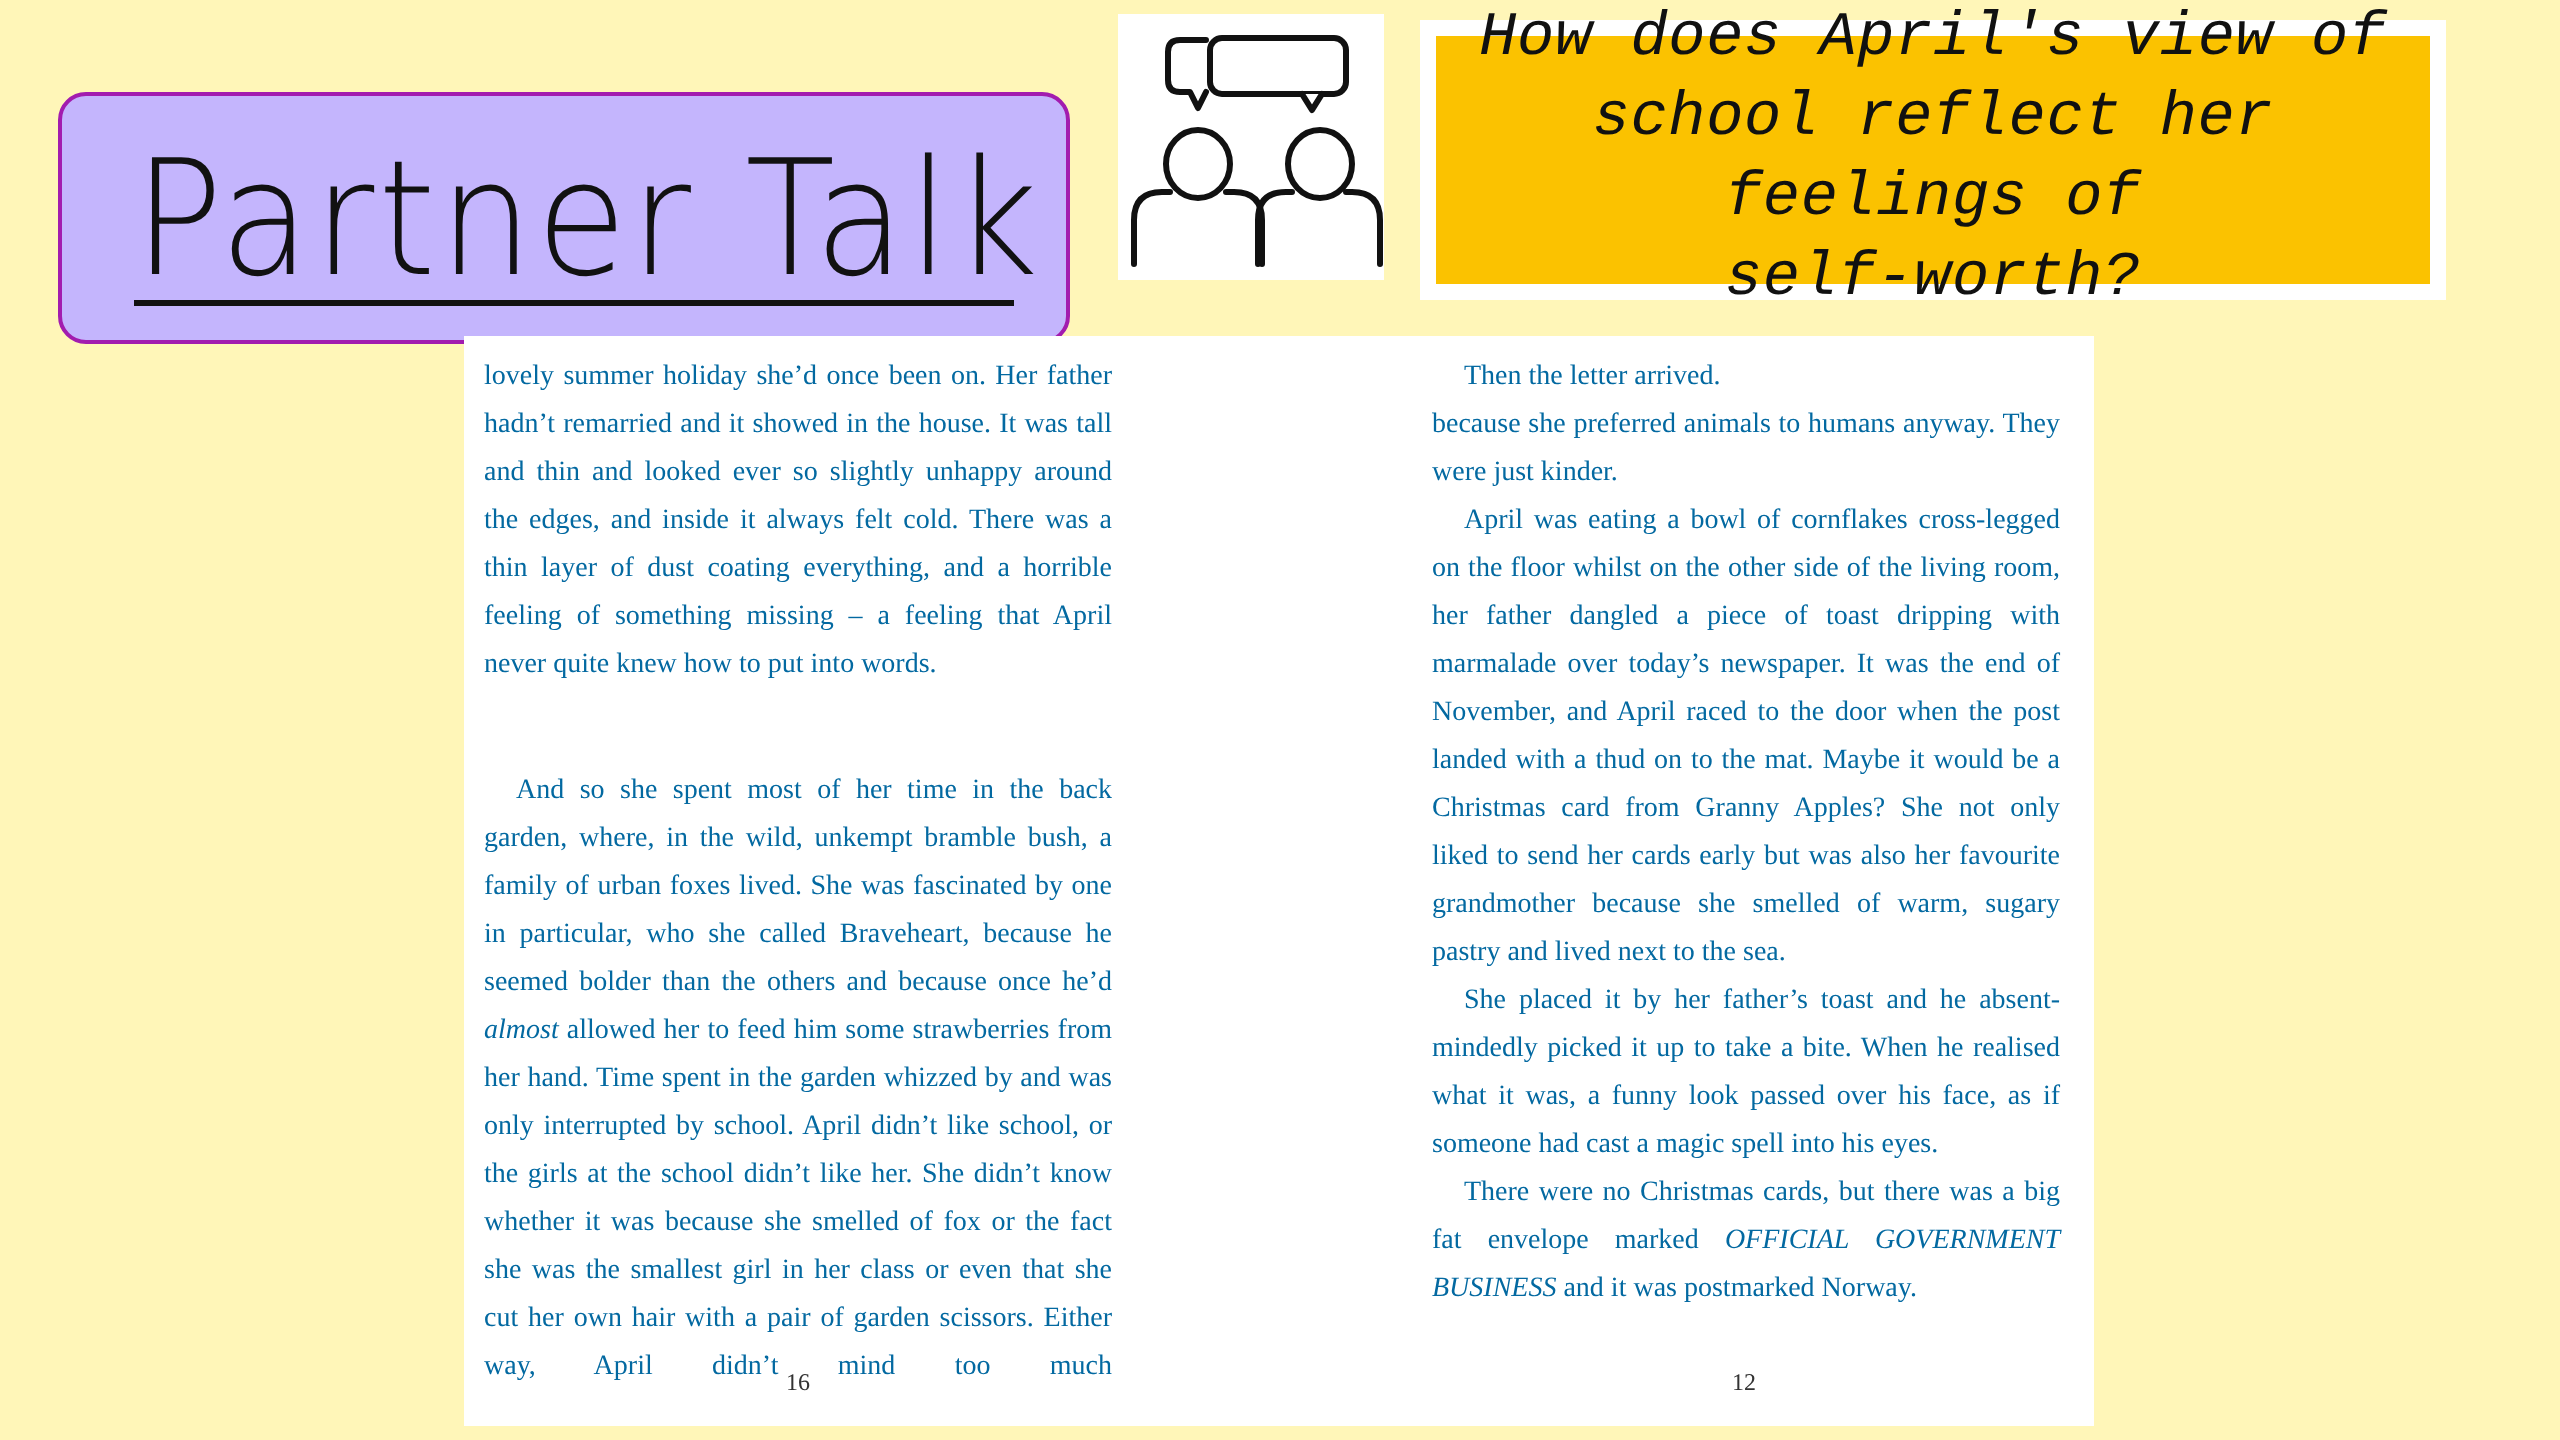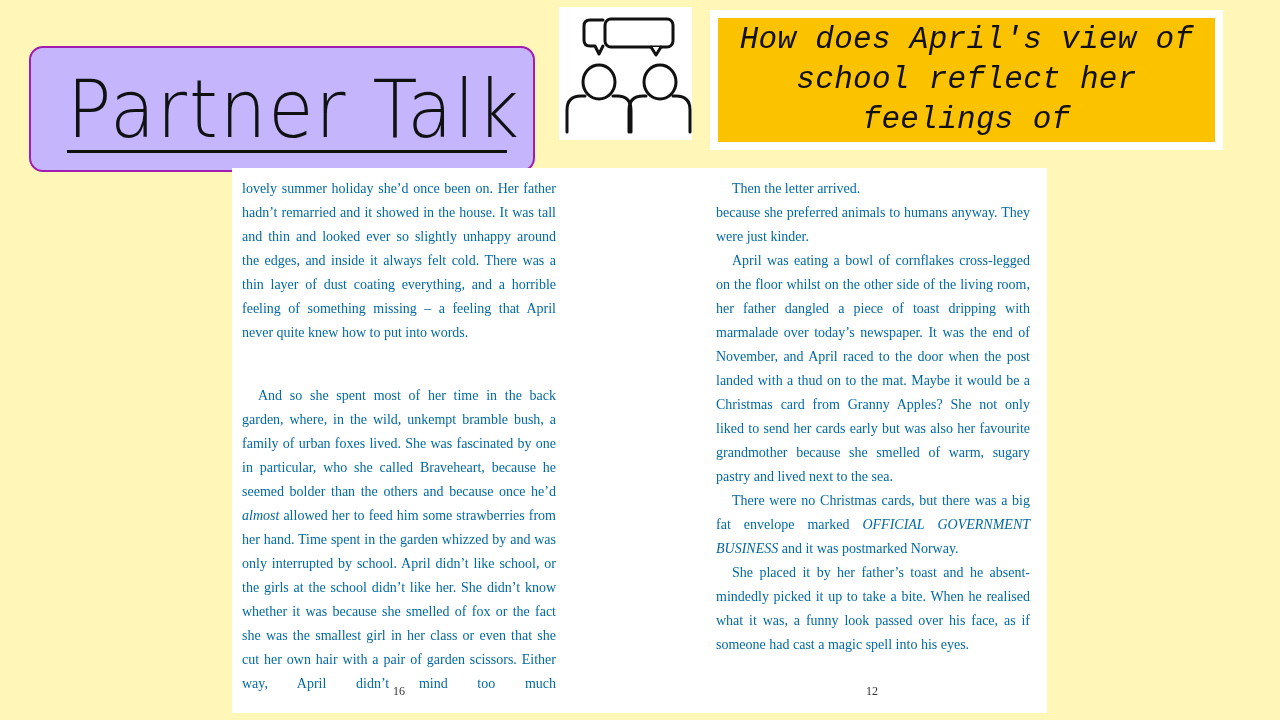--- a/index.html
+++ b/index.html
@@ -117,6 +117,7 @@
     <p class="question-text">
       <span>How does April's view of</span><br>
       <span>school reflect her feelings of</span><br>
+      <span>self-worth?</span>
     </p>
   </div>
 </div>

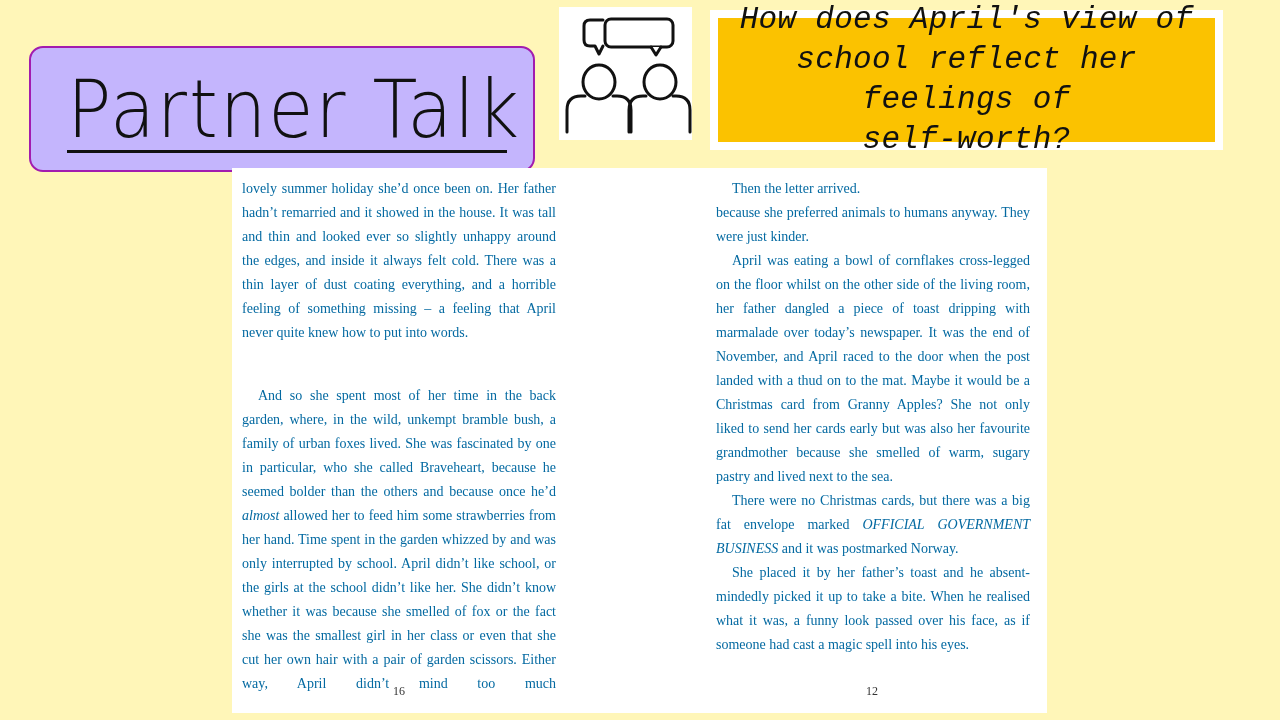--- a/index.html
+++ b/index.html
@@ -131,8 +131,8 @@
       <p class="para indent"><span>Then the letter arrived.</span></p>
       <p class="para"><span>because she preferred animals to humans anyway. They were just kinder.</span></p>
       <p class="para indent"><span>April was eating a bowl of cornflakes cross-legged on the floor whilst on the other side of the living room, her father dangled a piece of toast dripping with marmalade over today’s newspaper. It was the end of November, and April raced to the door when the post landed with a thud on to the mat. Maybe it would be a Christmas card from Granny Apples? She not only liked to send her cards early but was also her favourite grandmother because she smelled of warm, sugary pastry and lived next to the sea.</span></p>
+      <p class="para indent"><span>She placed it by her father’s toast and he absent-mindedly picked it up to take a bite. When he realised what it was, a funny look passed over his face, as if someone had cast a magic spell into his eyes.</span></p>
       <p class="para indent"><span>There were no Christmas cards, but there was a big fat envelope marked </span><i>OFFICIAL GOVERNMENT BUSINESS</i><span> and it was postmarked Norway.</span></p>
-      <p class="para indent"><span>She placed it by her father’s toast and he absent-mindedly picked it up to take a bite. When he realised what it was, a funny look passed over his face, as if someone had cast a magic spell into his eyes.</span></p>
     </div>
   <div class="page-number left">16</div>
   <div class="page-number right">12</div>

